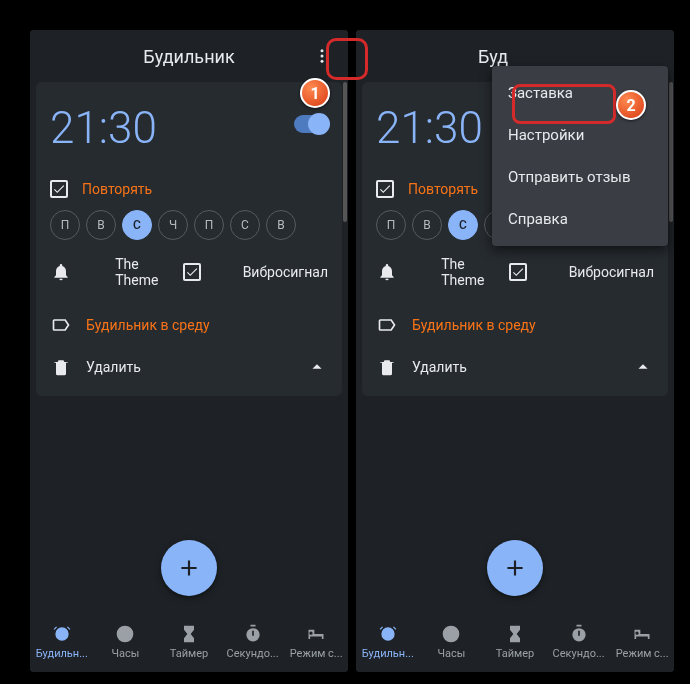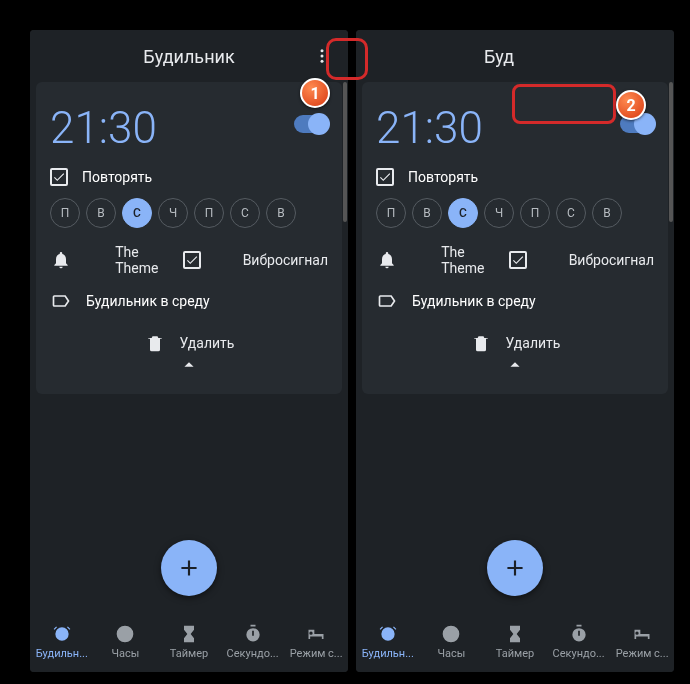--- a/index.html
+++ b/index.html
@@ -190,7 +190,7 @@
 
   <div class="phone right">
     <div class="topbar">
-      <span class="title" style="position:absolute;left:128px;">Буд</span>
+      <span class="title" style="position:absolute;left:122px;">Буд</span>
     </div>
     <div class="scroll-hint"></div>
     <div class="body-area">

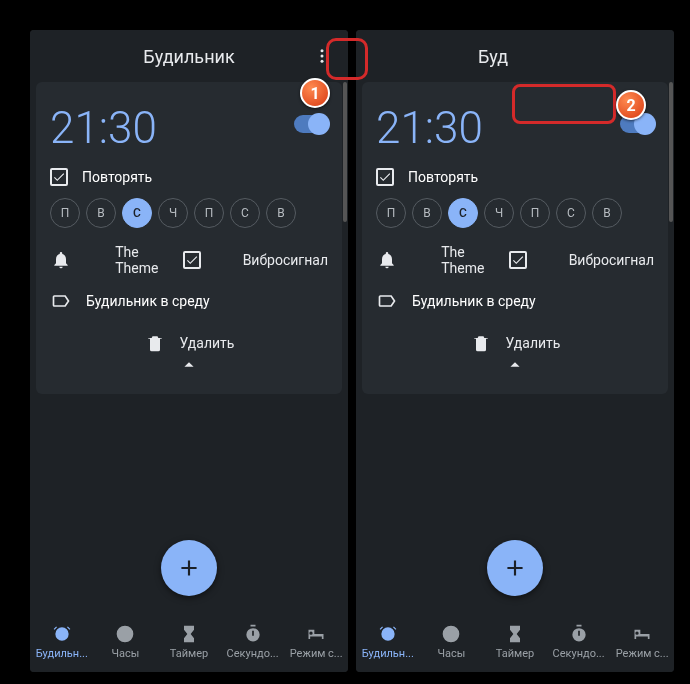--- a/index.html
+++ b/index.html
@@ -305,6 +305,12 @@
         </div>
     </div>
 
+    <div class="menu">
+      <div class="menu-item">Заставка</div>
+      <div class="menu-item">Настройки</div>
+      <div class="menu-item">Отправить отзыв</div>
+      <div class="menu-item">Справка</div>
+    </div>
   </div>
 
   <div class="callout-ring r1"></div>

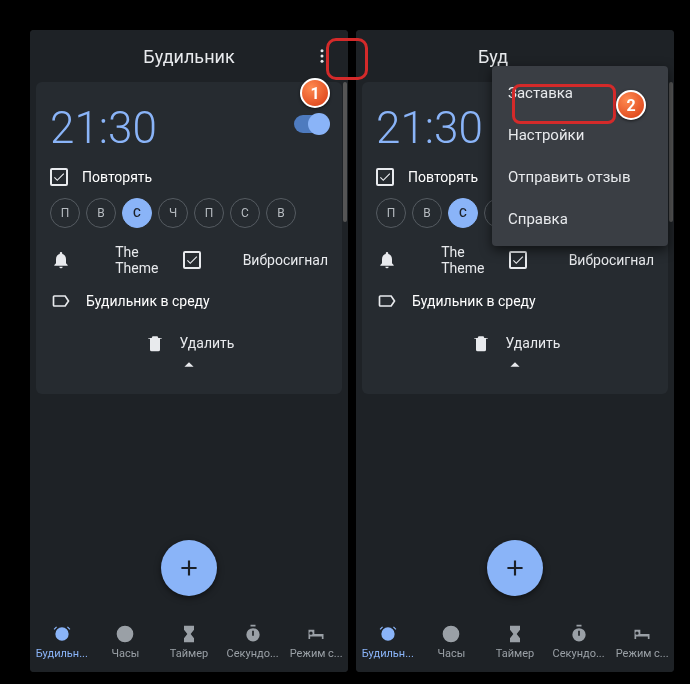--- a/index.html
+++ b/index.html
@@ -17,7 +17,7 @@
   .alarm-time{color:#8ab4f8;font-size:44px;font-weight:300;margin-top:8px;}
   .toggle{width:34px;height:18px;background:#4e7bbf;border-radius:10px;position:relative;cursor:pointer;}
   .toggle::after{content:"";position:absolute;right:-2px;top:-2px;width:22px;height:22px;background:#8ab4f8;border-radius:50%;}
-  .row{display:flex;align-items:center;margin-top:14px;color:#ffffff;font-size:14px;}
+  .row{display:flex;align-items:center;margin-top:26px;color:#f97316;font-size:14px;}
   .row .ico{width:22px;height:22px;margin-right:14px;flex-shrink:0;display:flex;align-items:center;justify-content:center;}
   .row .ico svg{fill:#e8eaed;}
   .row.check .box{width:18px;height:18px;border:2px solid #e8eaed;border-radius:2px;display:flex;align-items:center;justify-content:center;margin-right:14px;}

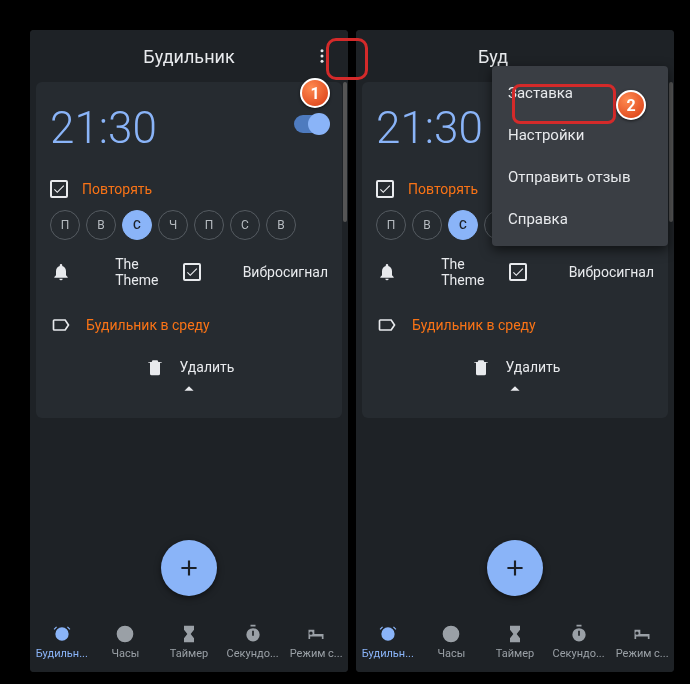--- a/index.html
+++ b/index.html
@@ -32,7 +32,7 @@
   .split-row .half .ico svg{fill:#e8eaed;}
   .split-row .half.right-h .box{width:18px;height:18px;border:2px solid #e8eaed;border-radius:2px;display:flex;align-items:center;justify-content:center;margin-right:10px;}
   .split-row .half.right-h .box svg{width:14px;height:14px;fill:#e8eaed;}
-  .delete-row{display:flex;align-items:center;justify-content:space-between;margin-top:20px;flex-direction:column;}
+  .delete-row{display:flex;align-items:flex-start;justify-content:space-between;margin-top:20px;}
   .delete-row .del{display:flex;align-items:center;font-size:14px;cursor:pointer;}
   .delete-row .del .ico{width:22px;height:22px;margin-right:14px;display:flex;align-items:center;justify-content:center;}
   .delete-row .del .ico svg{fill:#e8eaed;}

